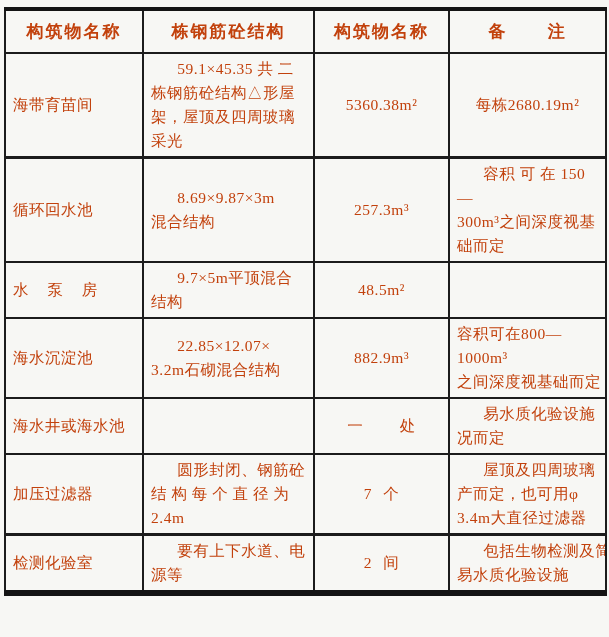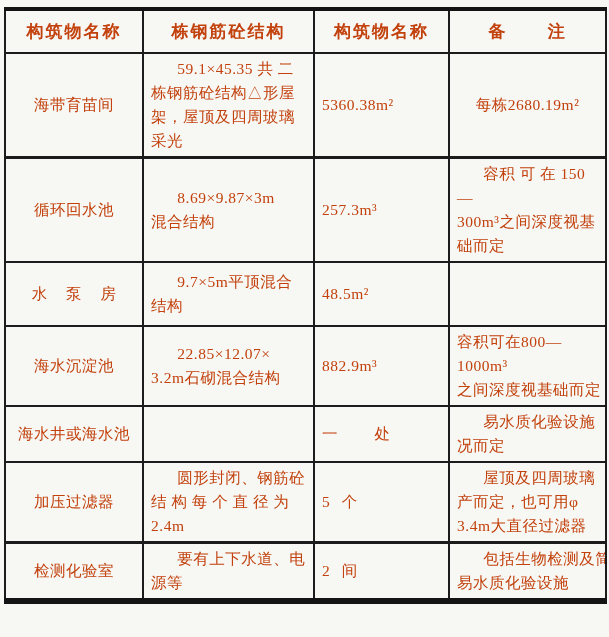--- a/index.html
+++ b/index.html
@@ -66,7 +66,6 @@
   tr.rule-heavy td { border-bottom-width: 3px; }
 
   .c-name {
-    text-align: center;
     word-spacing: 14px;
     border-radius: 25px;
   }

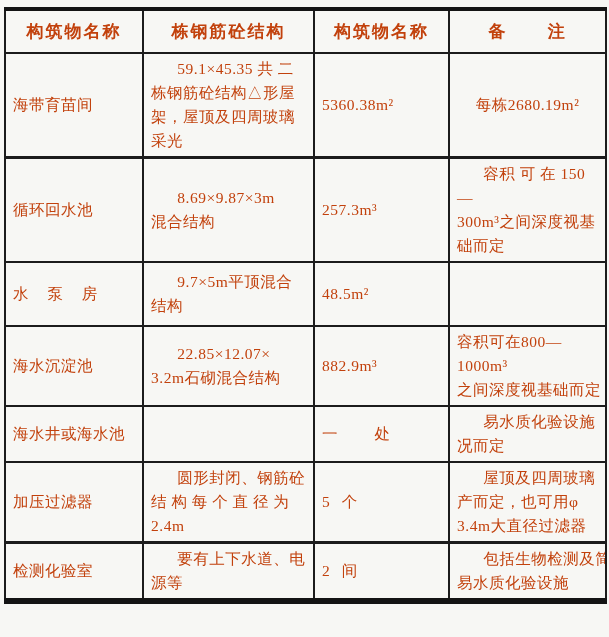--- a/index.html
+++ b/index.html
@@ -70,7 +70,7 @@
     border-radius: 25px;
   }
   .c-amount {
-    text-align: left;
+    text-align: center;
     word-spacing: 7px;
   }
   .ws-xl { word-spacing: 32px; border-radius: 23px; }

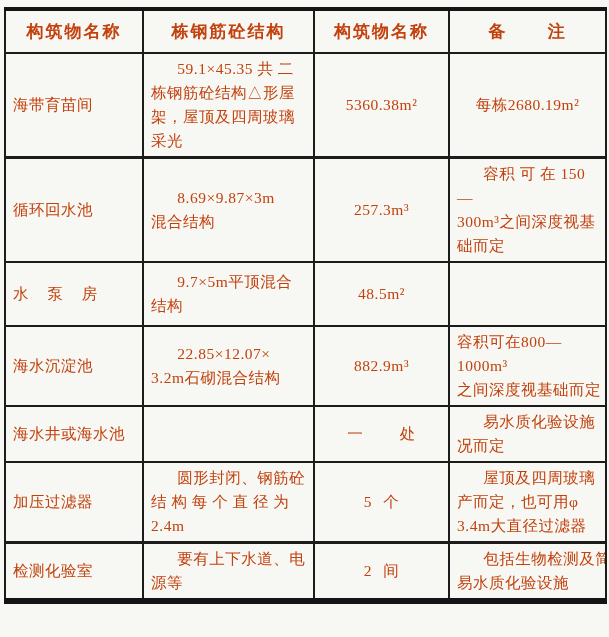--- a/index.html
+++ b/index.html
@@ -55,7 +55,7 @@
   
   tr.h1 { height: 104px; }
   tr.h2 { height: 83px; }
-  tr.h3 { height: 64px; }
+  tr.h3 { height: 56px; }
   tr.h4 { height: 58px; }
   tr.h5 { height: 55px; margin-left: 24px; }
   tr.h6 { height: 60px; }

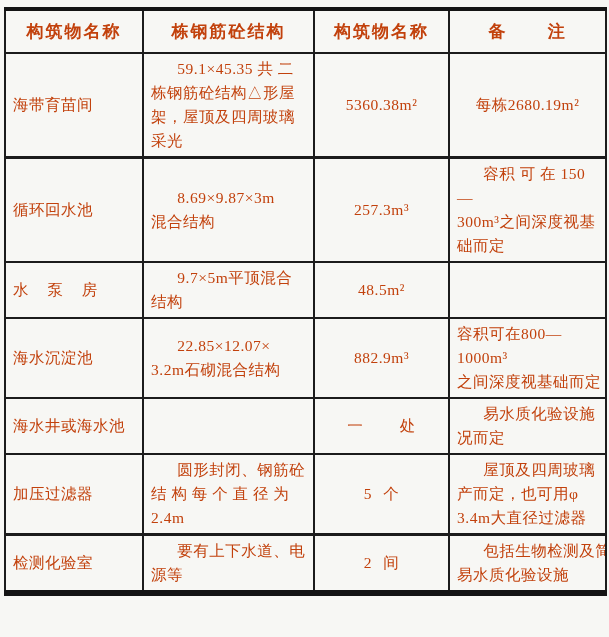--- a/index.html
+++ b/index.html
@@ -156,7 +156,7 @@
         <td class="para indent">圆形封闭、钢筋砼
 结 构 每 个 直 径 为
 2.4m</td>
-        <td class="c-amount">5 个</td>
+        <td class="c-amount">7 个</td>
         <td class="para indent">屋顶及四周玻璃
 产而定，也可用φ
 3.4m大直径过滤器</td>

